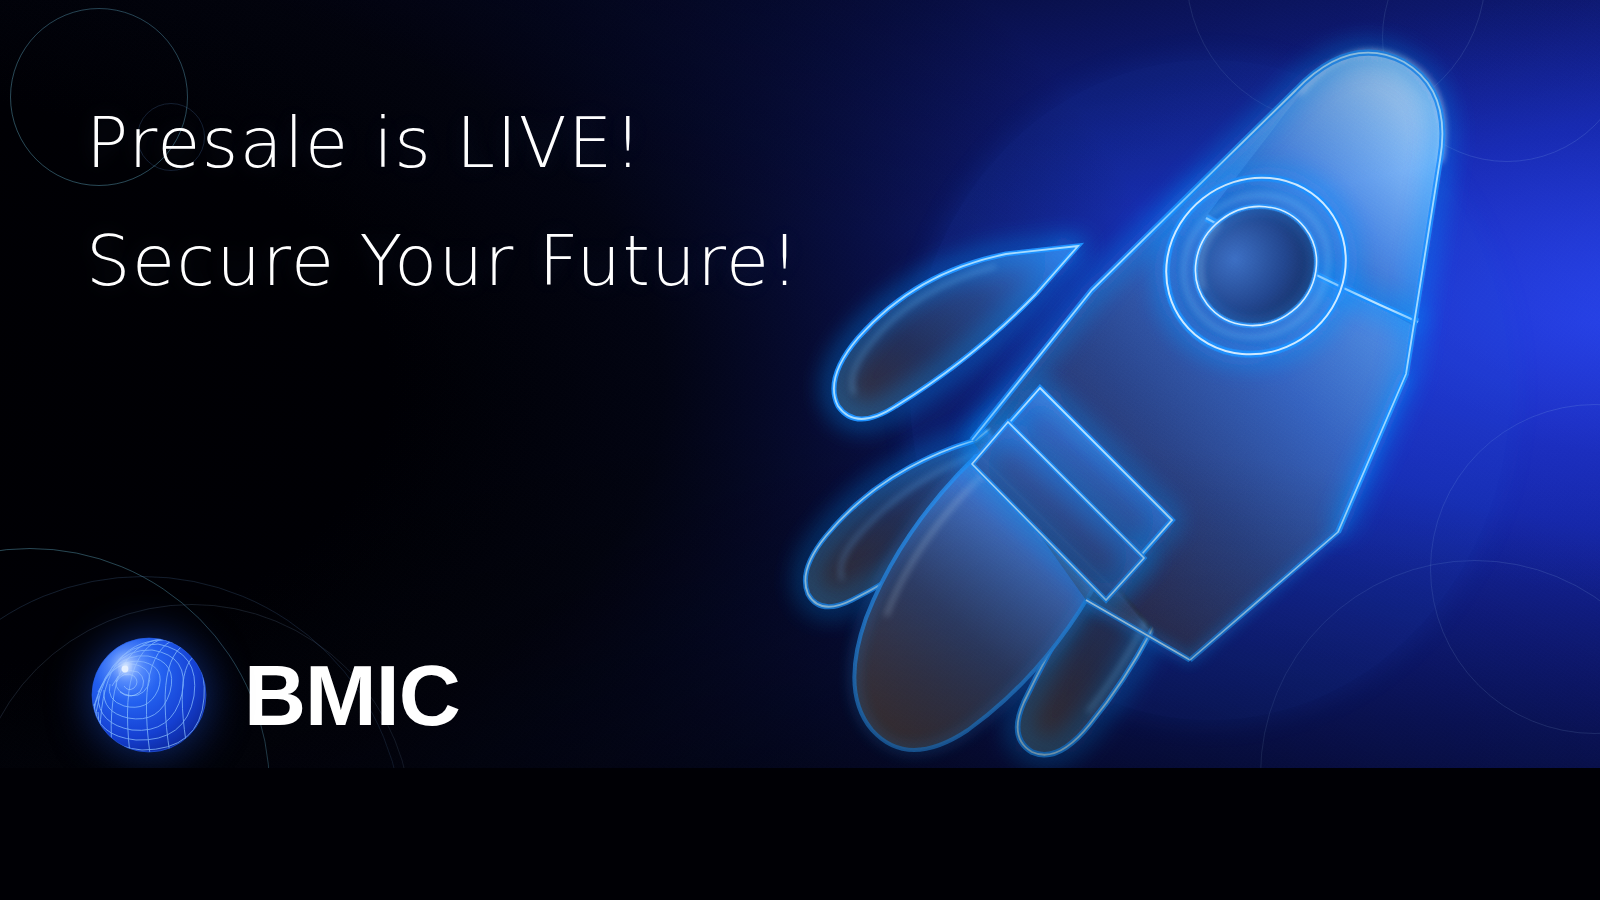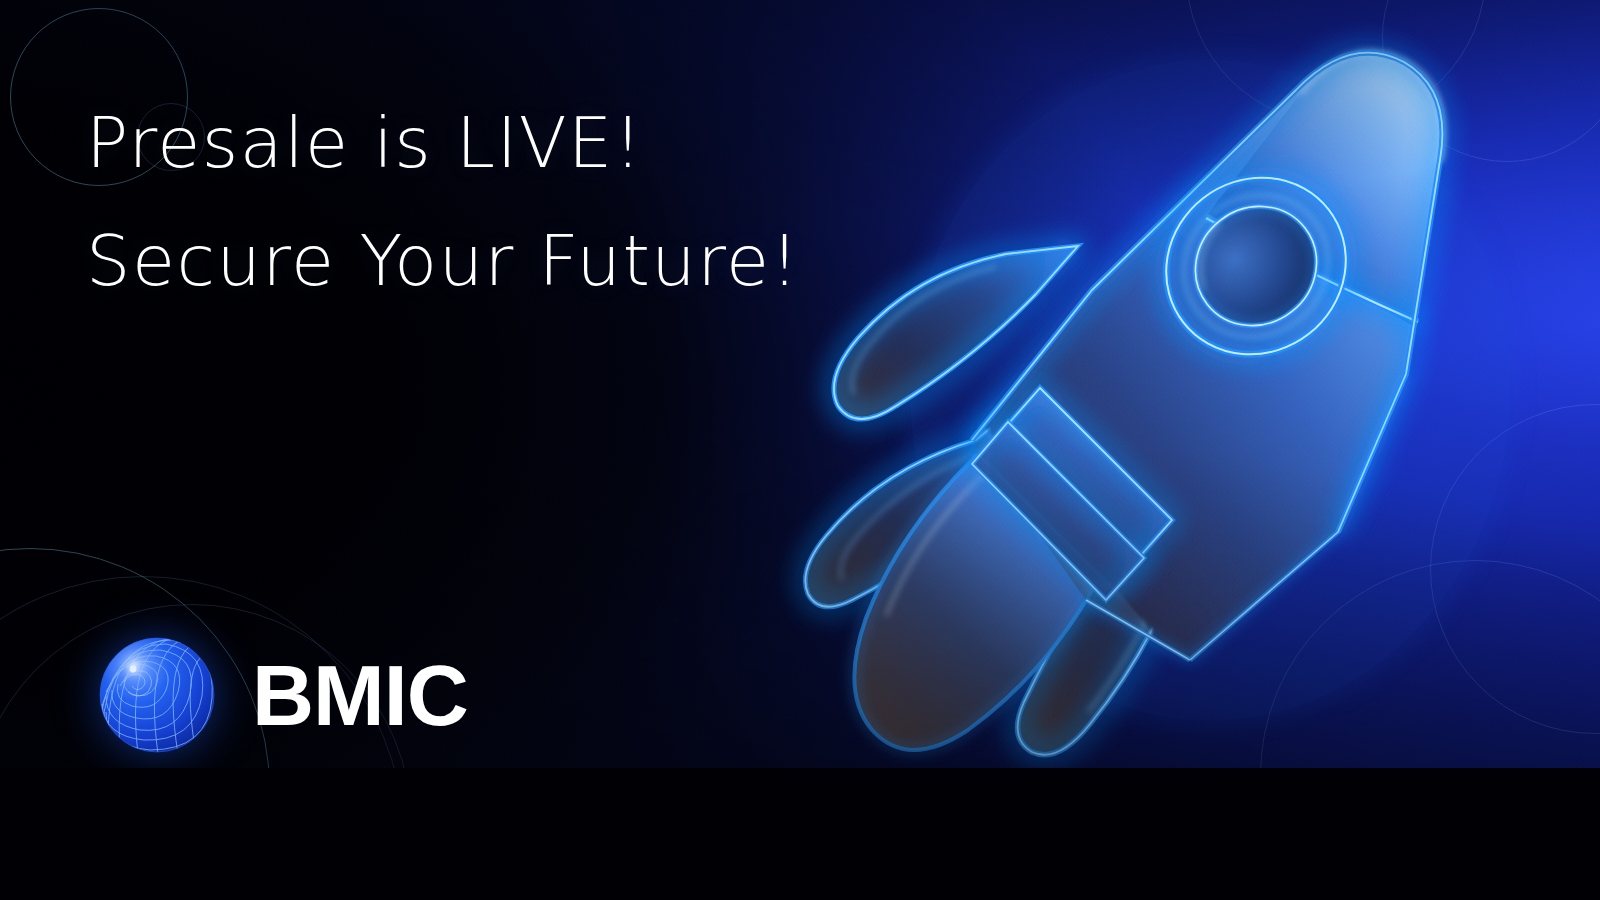--- a/index.html
+++ b/index.html
@@ -73,7 +73,7 @@
   
   .brand {
     position:absolute;
-    left:98px; top:636px;
+    left:90px; top:636px;
     display:flex; align-items:center; gap:36px;
   }
   .brand-mark {

